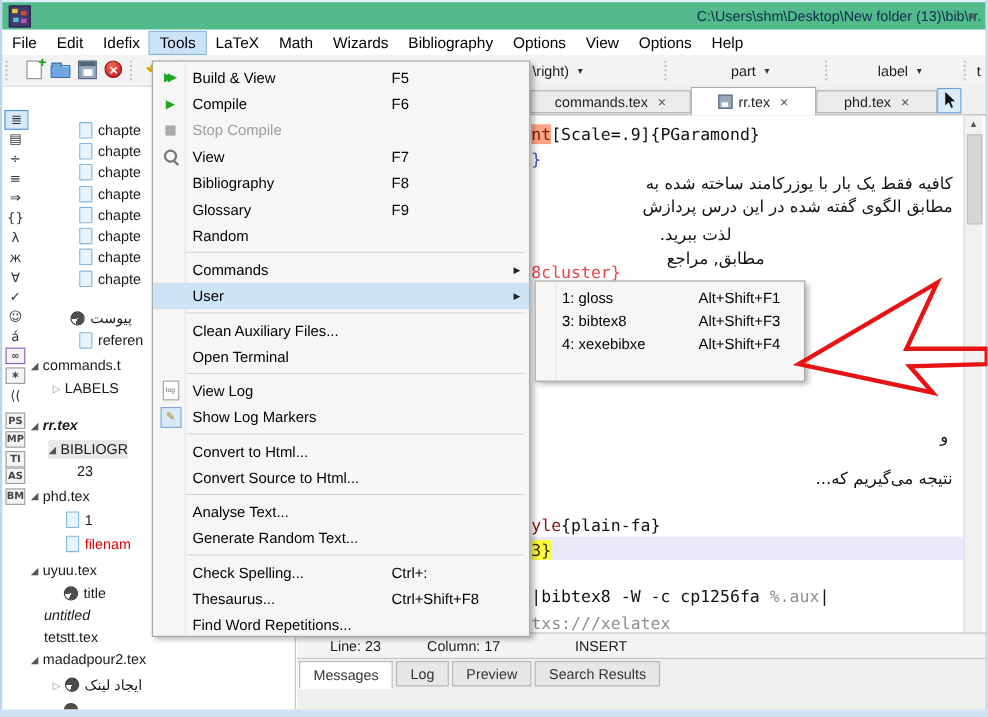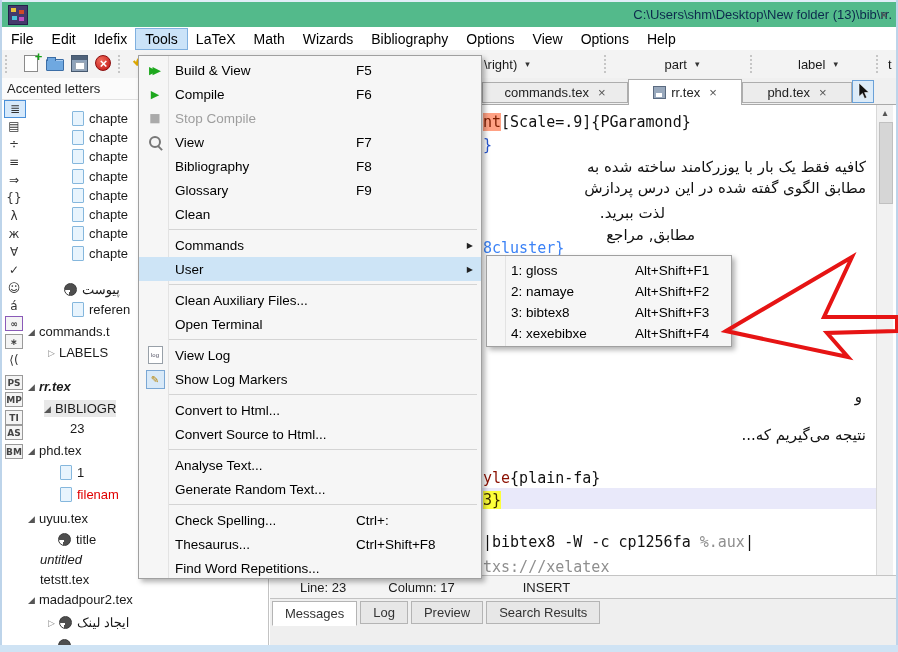--- a/index.html
+++ b/index.html
@@ -182,9 +182,6 @@
       </div>
   </div>
 
-  <div class="panel-header">
-    <span>Accented letters</span>
-  </div>
 
   <div class="tabrow" id="tabrow">
     <span class="tab-nav">◂</span>

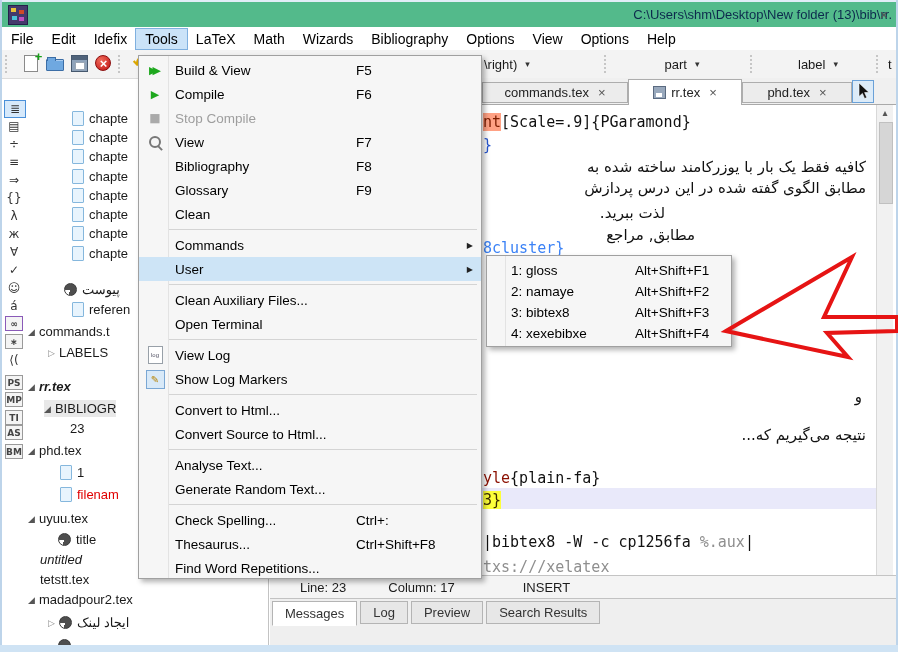--- a/index.html
+++ b/index.html
@@ -404,7 +404,7 @@
         <span class="sc">F9</span>
       </div>
       <div class="mi">
-        <span class="lbl">Clean</span>
+        <span class="lbl">Random</span>
       </div>
       <div class="msep"></div>
       <div class="mi">

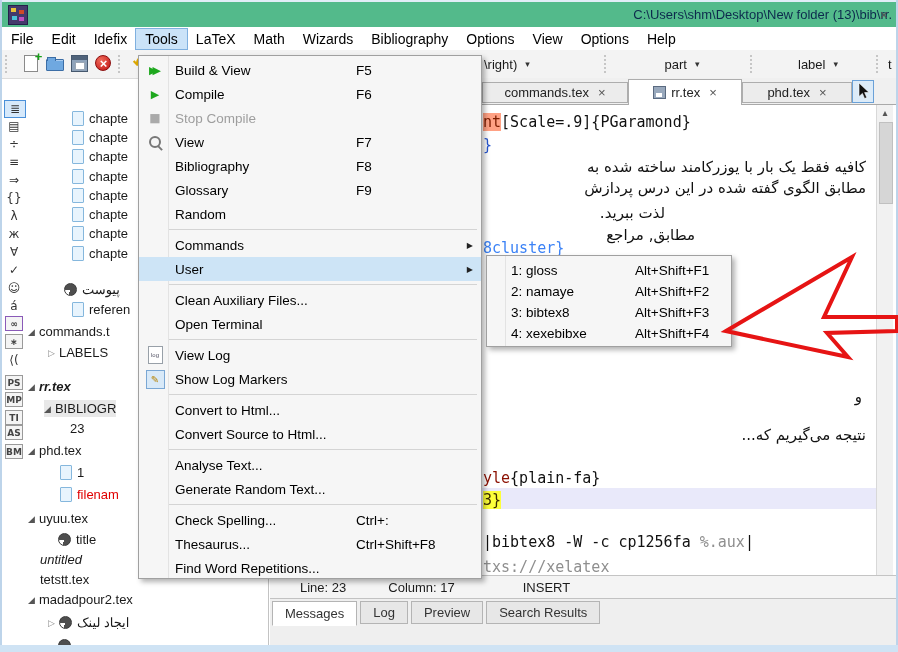--- a/index.html
+++ b/index.html
@@ -79,7 +79,7 @@
   .frag.rtl{direction:rtl;font-family:"DejaVu Sans",sans-serif;}
   .cmdhl{background:#ffa184;color:#7c1d00;}
   .blue{color:#2756d0;}
-  .green{color:#3b82f6;}
+  .green{color:#ef4444;}
   .darkred{color:#8b0f00;}
   .gray{color:#8f8f8f;}
   .yellowhl{background:#fdff3a;color:#3a2a00;}

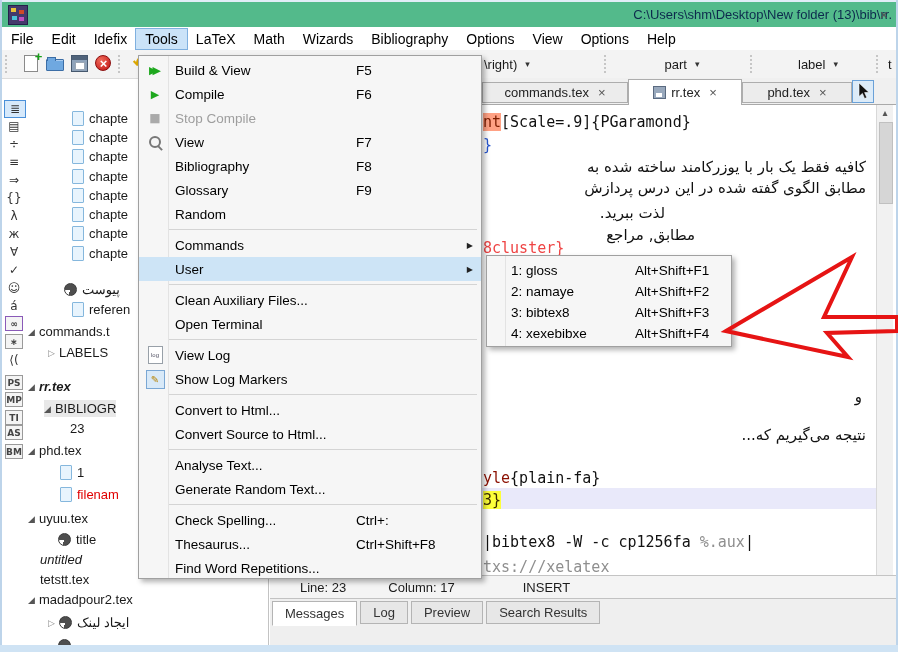--- a/index.html
+++ b/index.html
@@ -468,10 +468,6 @@
         <span class="sc">Alt+Shift+F1</span>
       </div>
       <div class="smi">
-        <span class="lbl">2: namaye</span>
-        <span class="sc">Alt+Shift+F2</span>
-      </div>
-      <div class="smi">
         <span class="lbl">3: bibtex8</span>
         <span class="sc">Alt+Shift+F3</span>
       </div>

